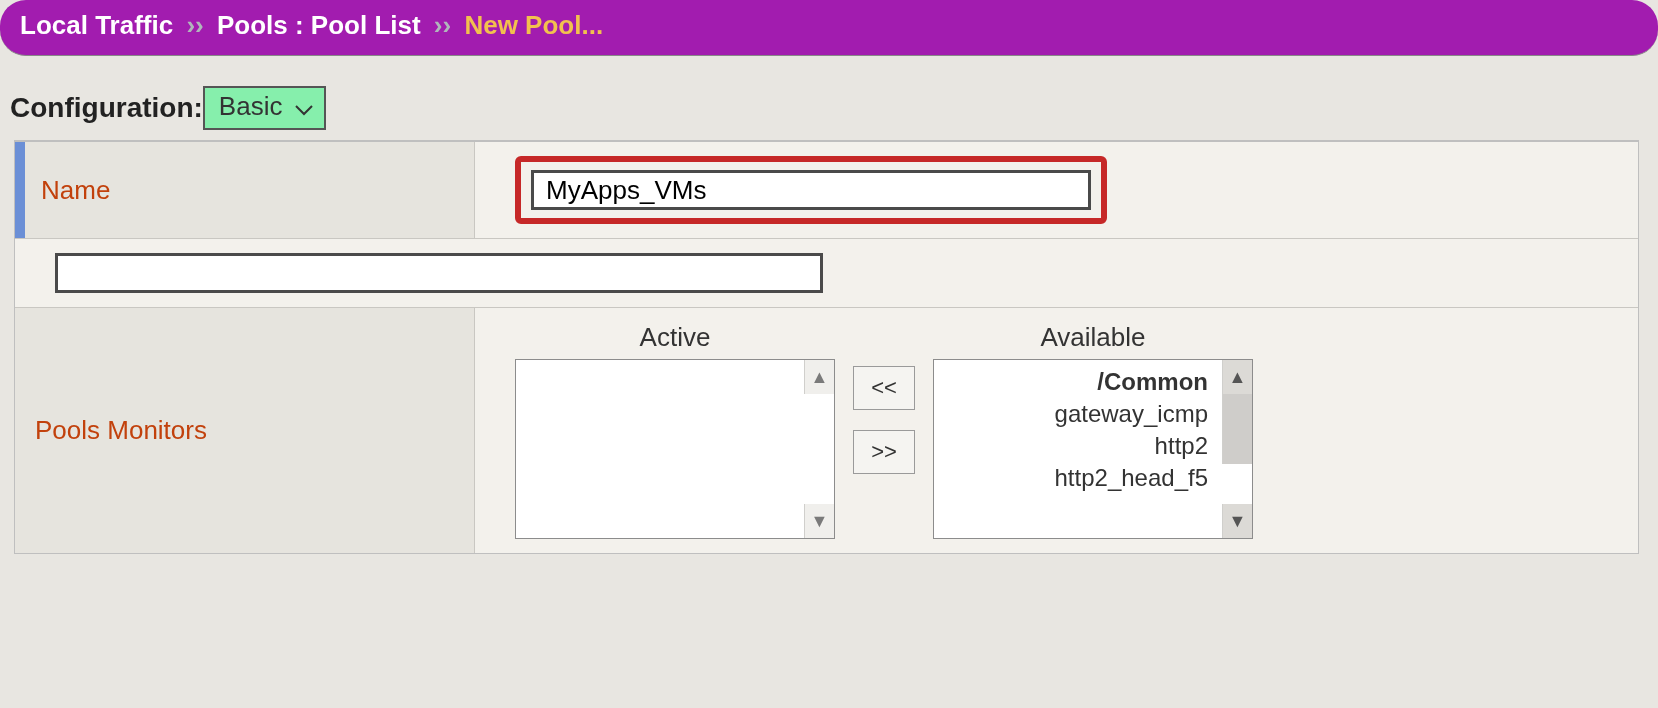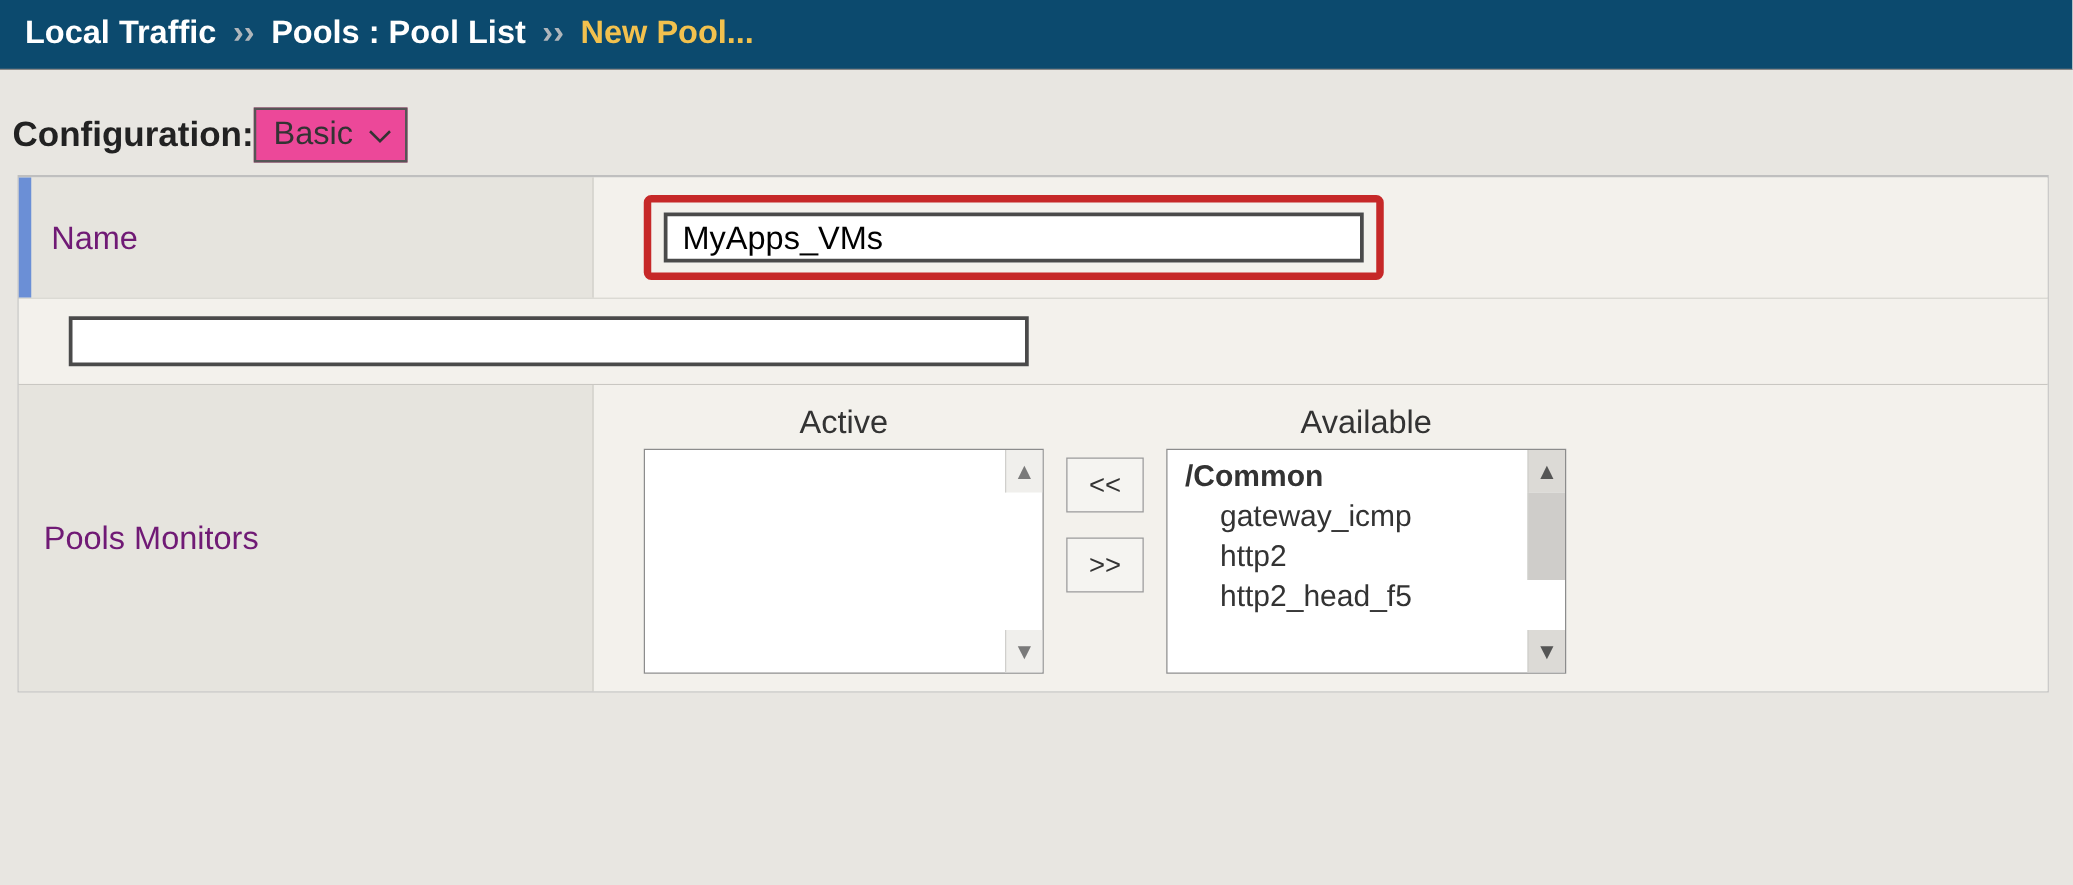--- a/index.html
+++ b/index.html
@@ -17,12 +17,13 @@
     background: #e8e6e1;
   }
   .breadcrumb {
-    background: #0c4a6e;
+    background: #a21caf;
     color: #fff;
     font-size: 26px;
     font-weight: bold;
     padding: 10px 20px 14px 20px;
     border-bottom: 1px solid #888;
+    border-radius: 26px;
   }
   .breadcrumb .sep {
     color: #b0b6bb;

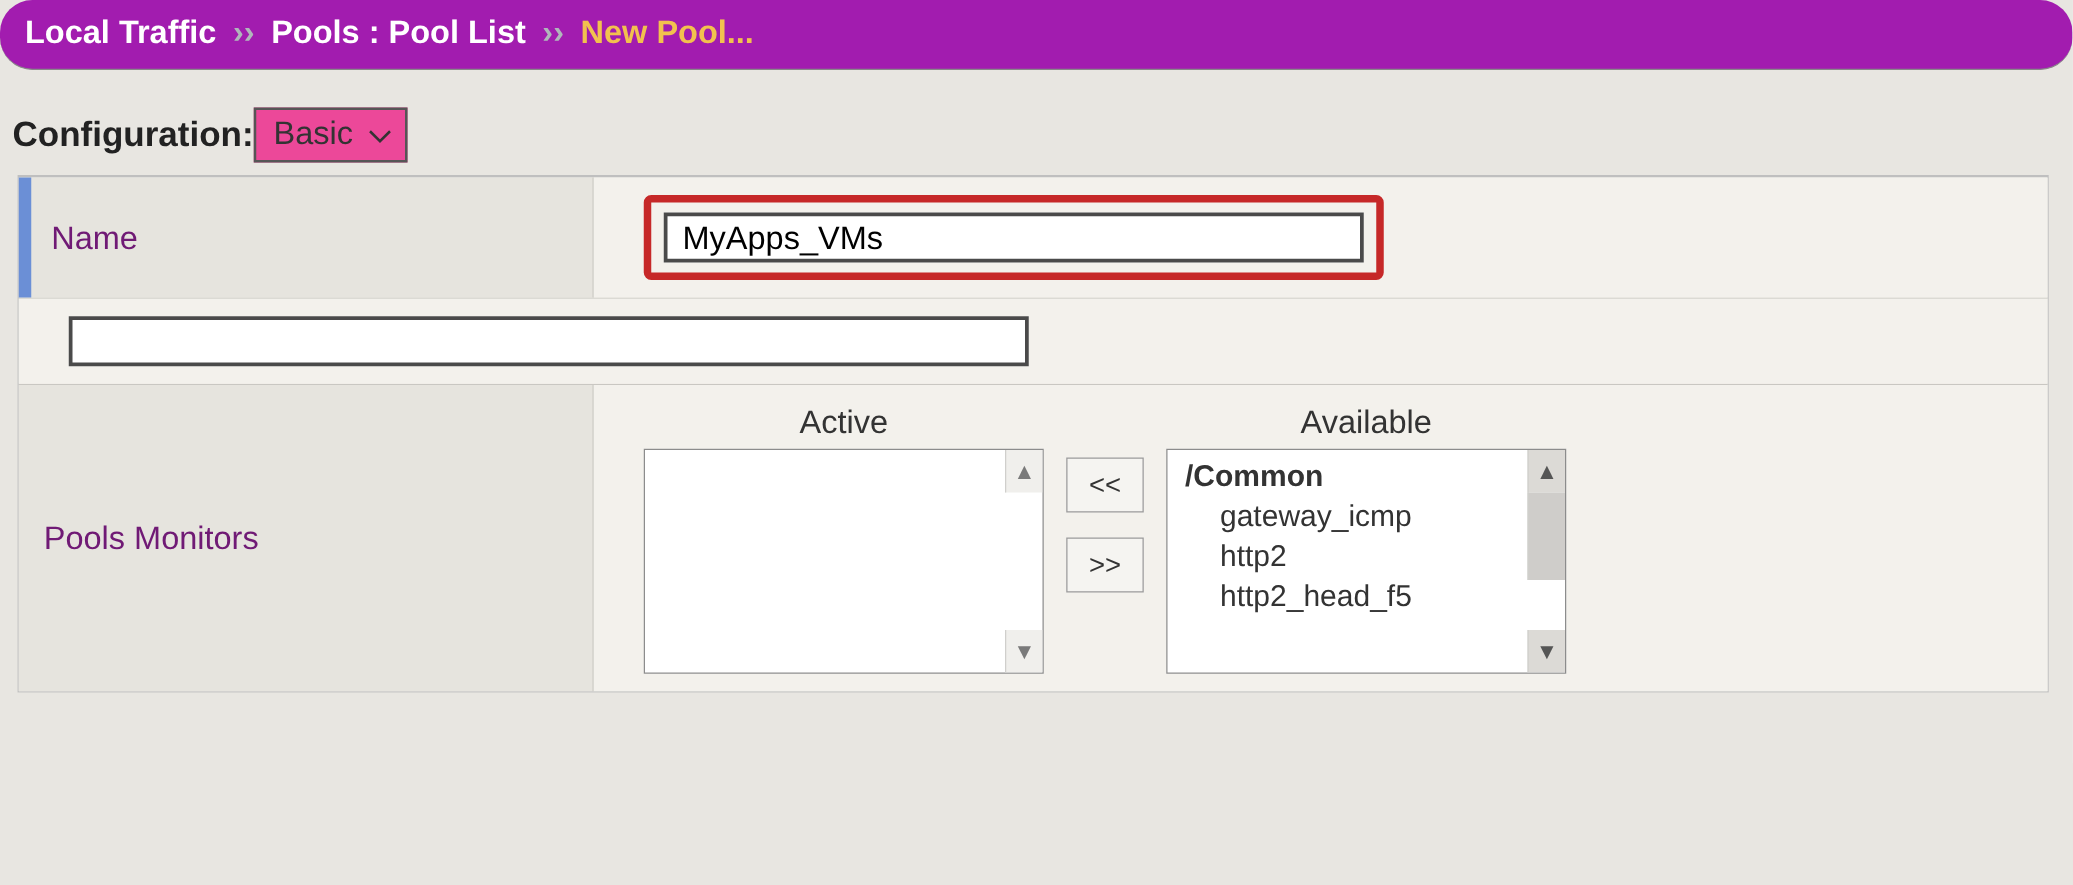--- a/index.html
+++ b/index.html
@@ -44,7 +44,7 @@
   }
   .select-wrap {
     position: relative;
-    background: #ec4899;
+    background: #86efac;
     border: 2px solid #555;
     height: 44px;
     display: flex;

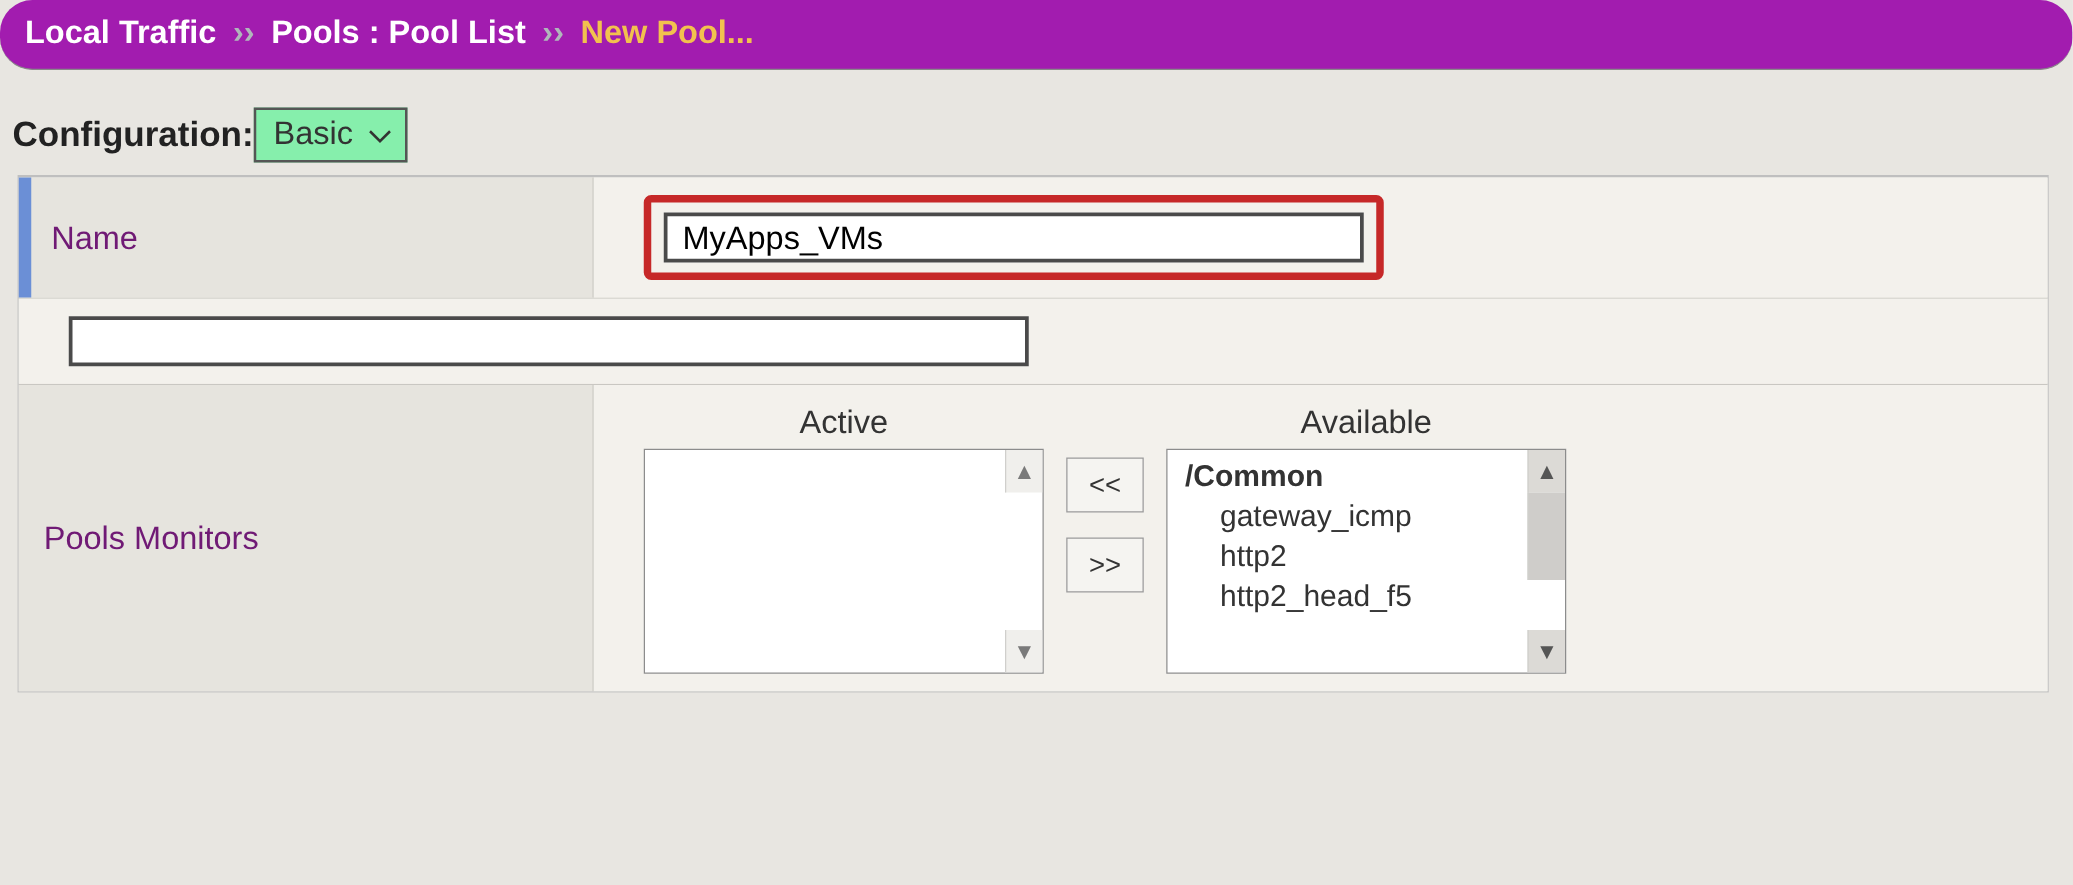--- a/index.html
+++ b/index.html
@@ -78,7 +78,7 @@
     width: 460px;
     padding: 22px 20px;
     font-size: 26px;
-    color: #701a75;
+    color: #c2410c;
     background: #e6e4de;
     border-right: 1px solid #c9c7c2;
     display: flex;

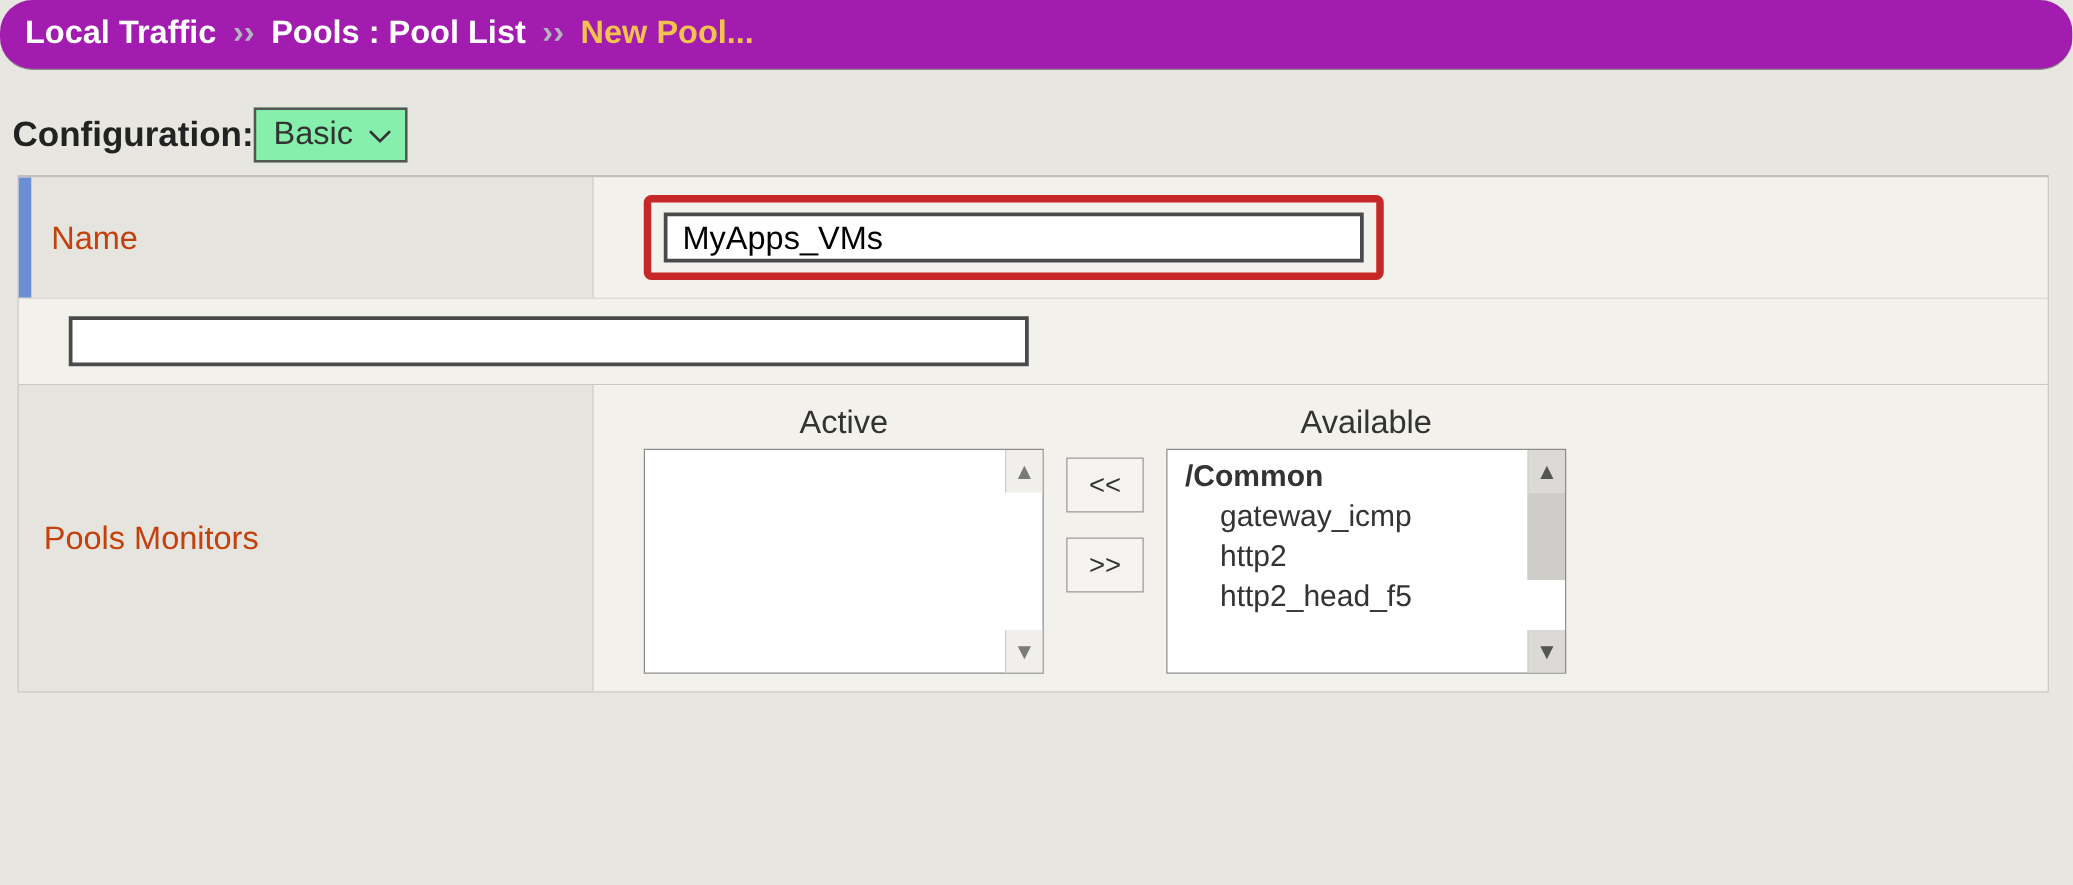--- a/index.html
+++ b/index.html
@@ -115,7 +115,7 @@
     align-items: flex-start;
     gap: 18px;
   }
-  .list-col { display: flex; flex-direction: column; align-items: center; }
+  .list-col { display: flex; flex-direction: column; align-items: center; text-align: right; }
   .list-header {
     font-size: 26px;
     color: #333;

